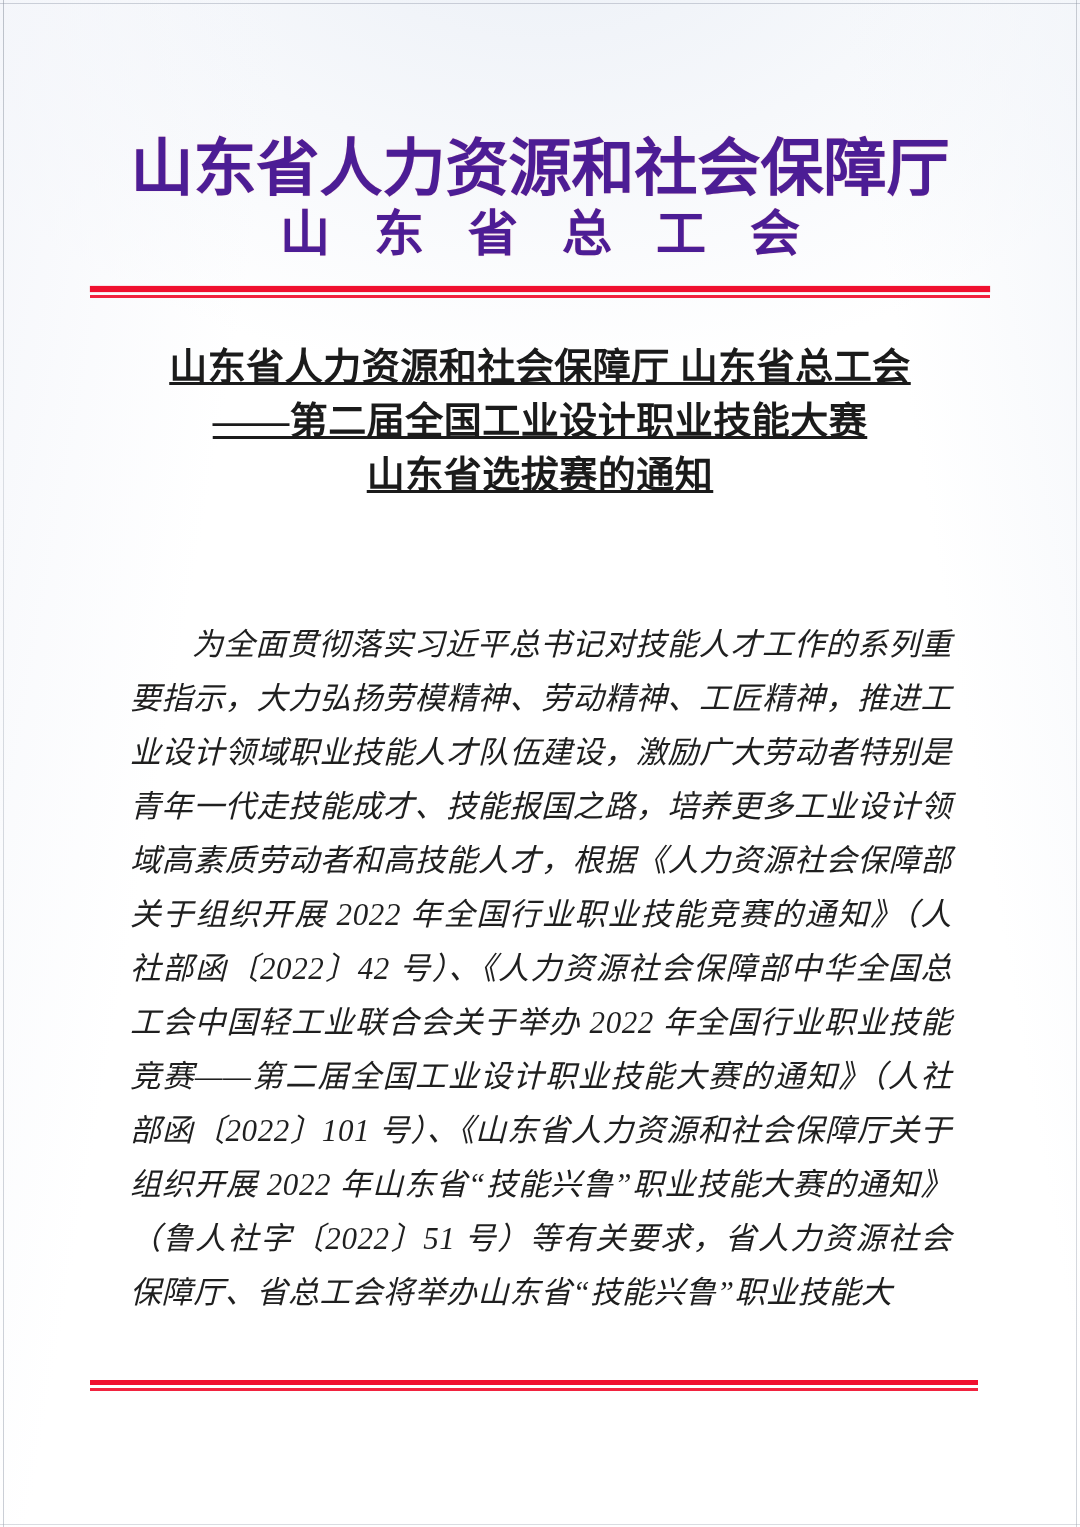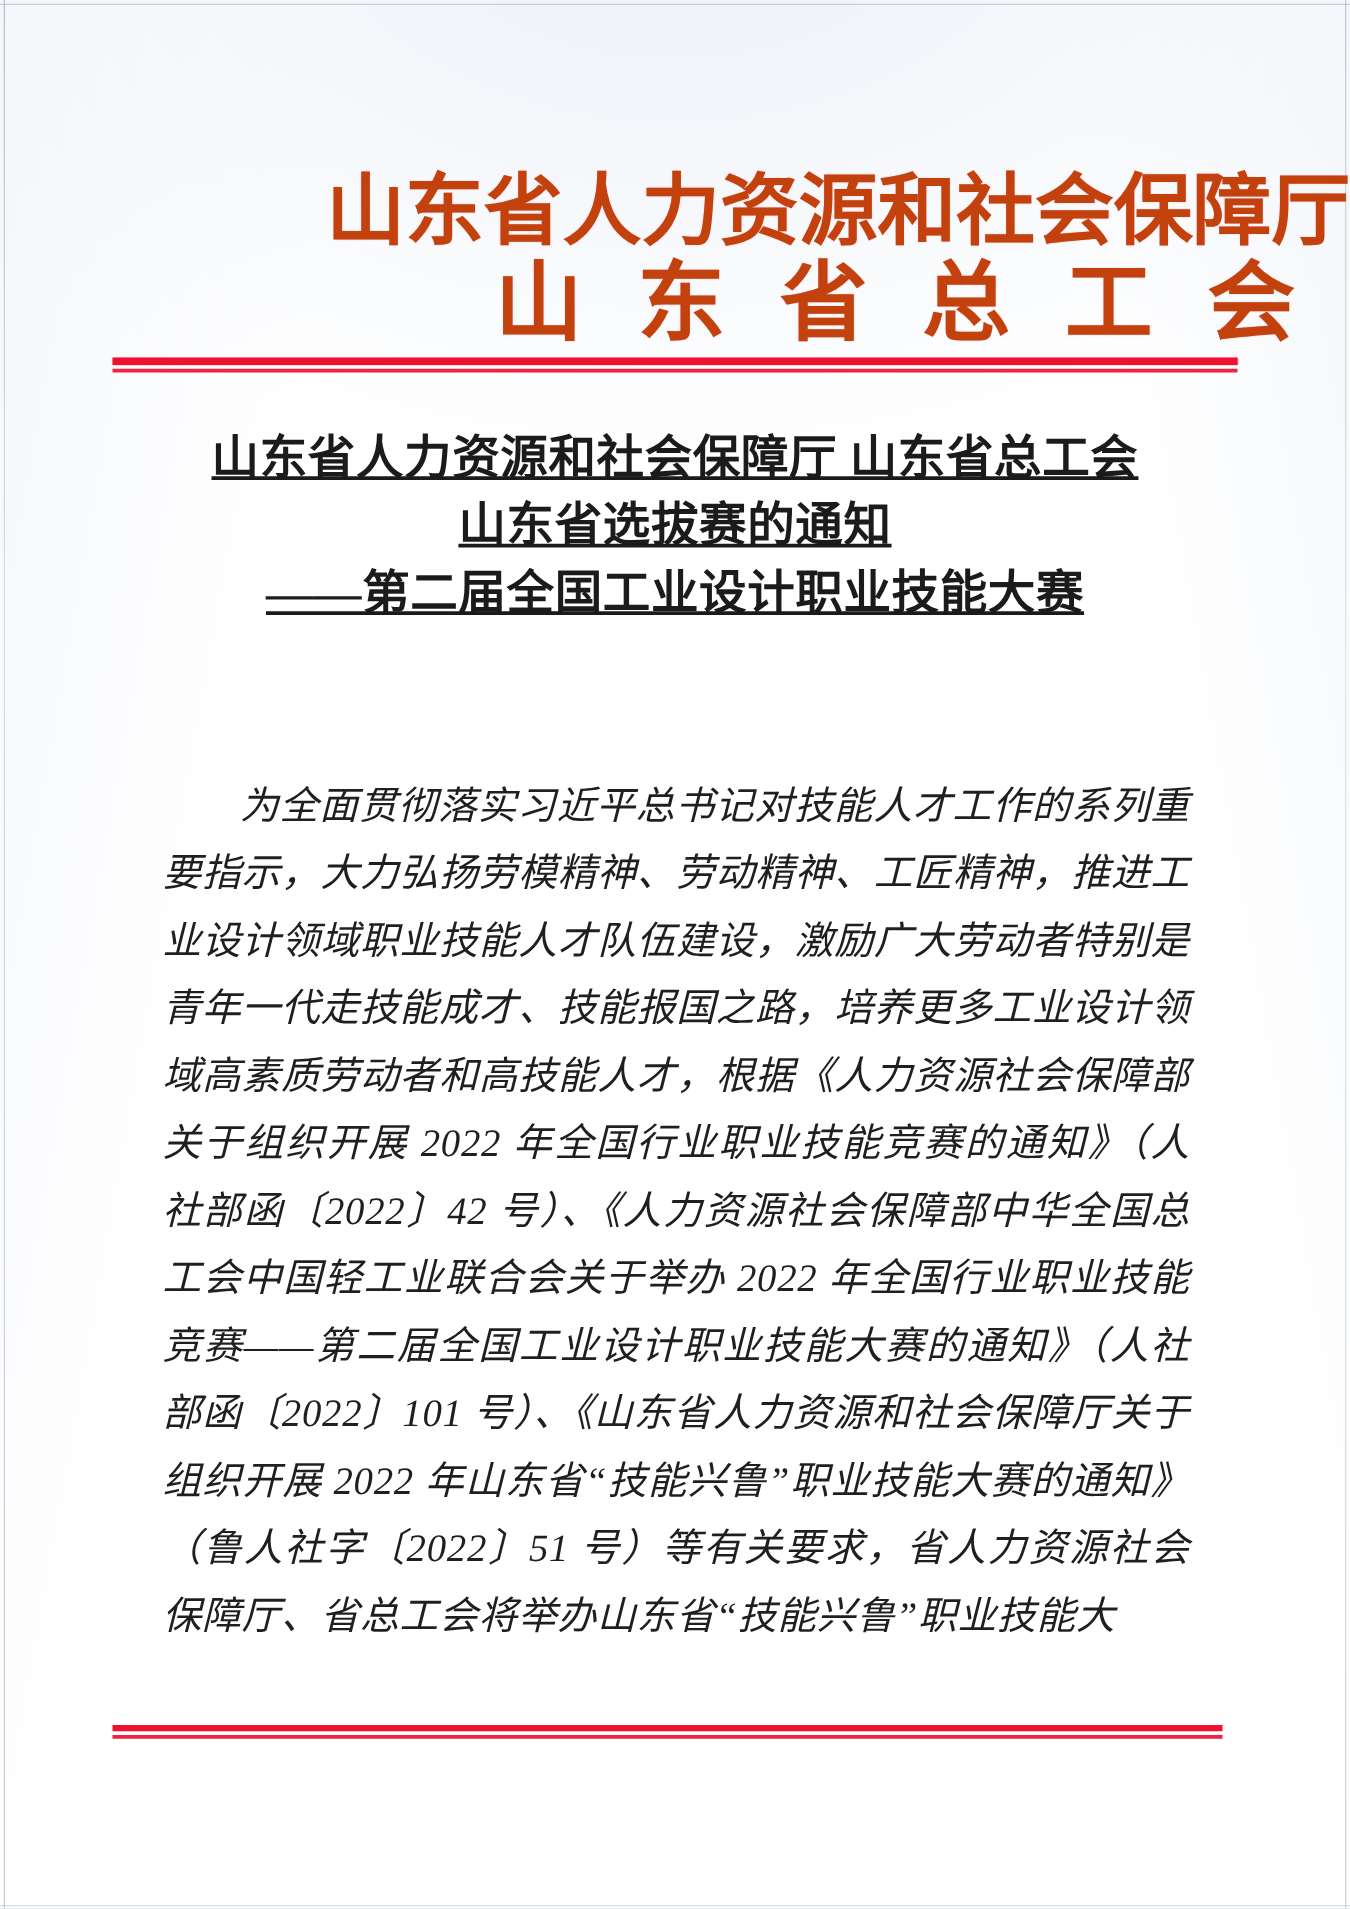--- a/index.html
+++ b/index.html
@@ -64,8 +64,8 @@
     top: 138px;
   }
   .letterhead-line {
-    text-align: right;
-    color: #c2410c;
+    text-align: center;
+    color: #4c1d95;
     font-family: "Liberation Serif", "DejaVu Serif", serif;
     font-weight: 700;
     line-height: 1.0;

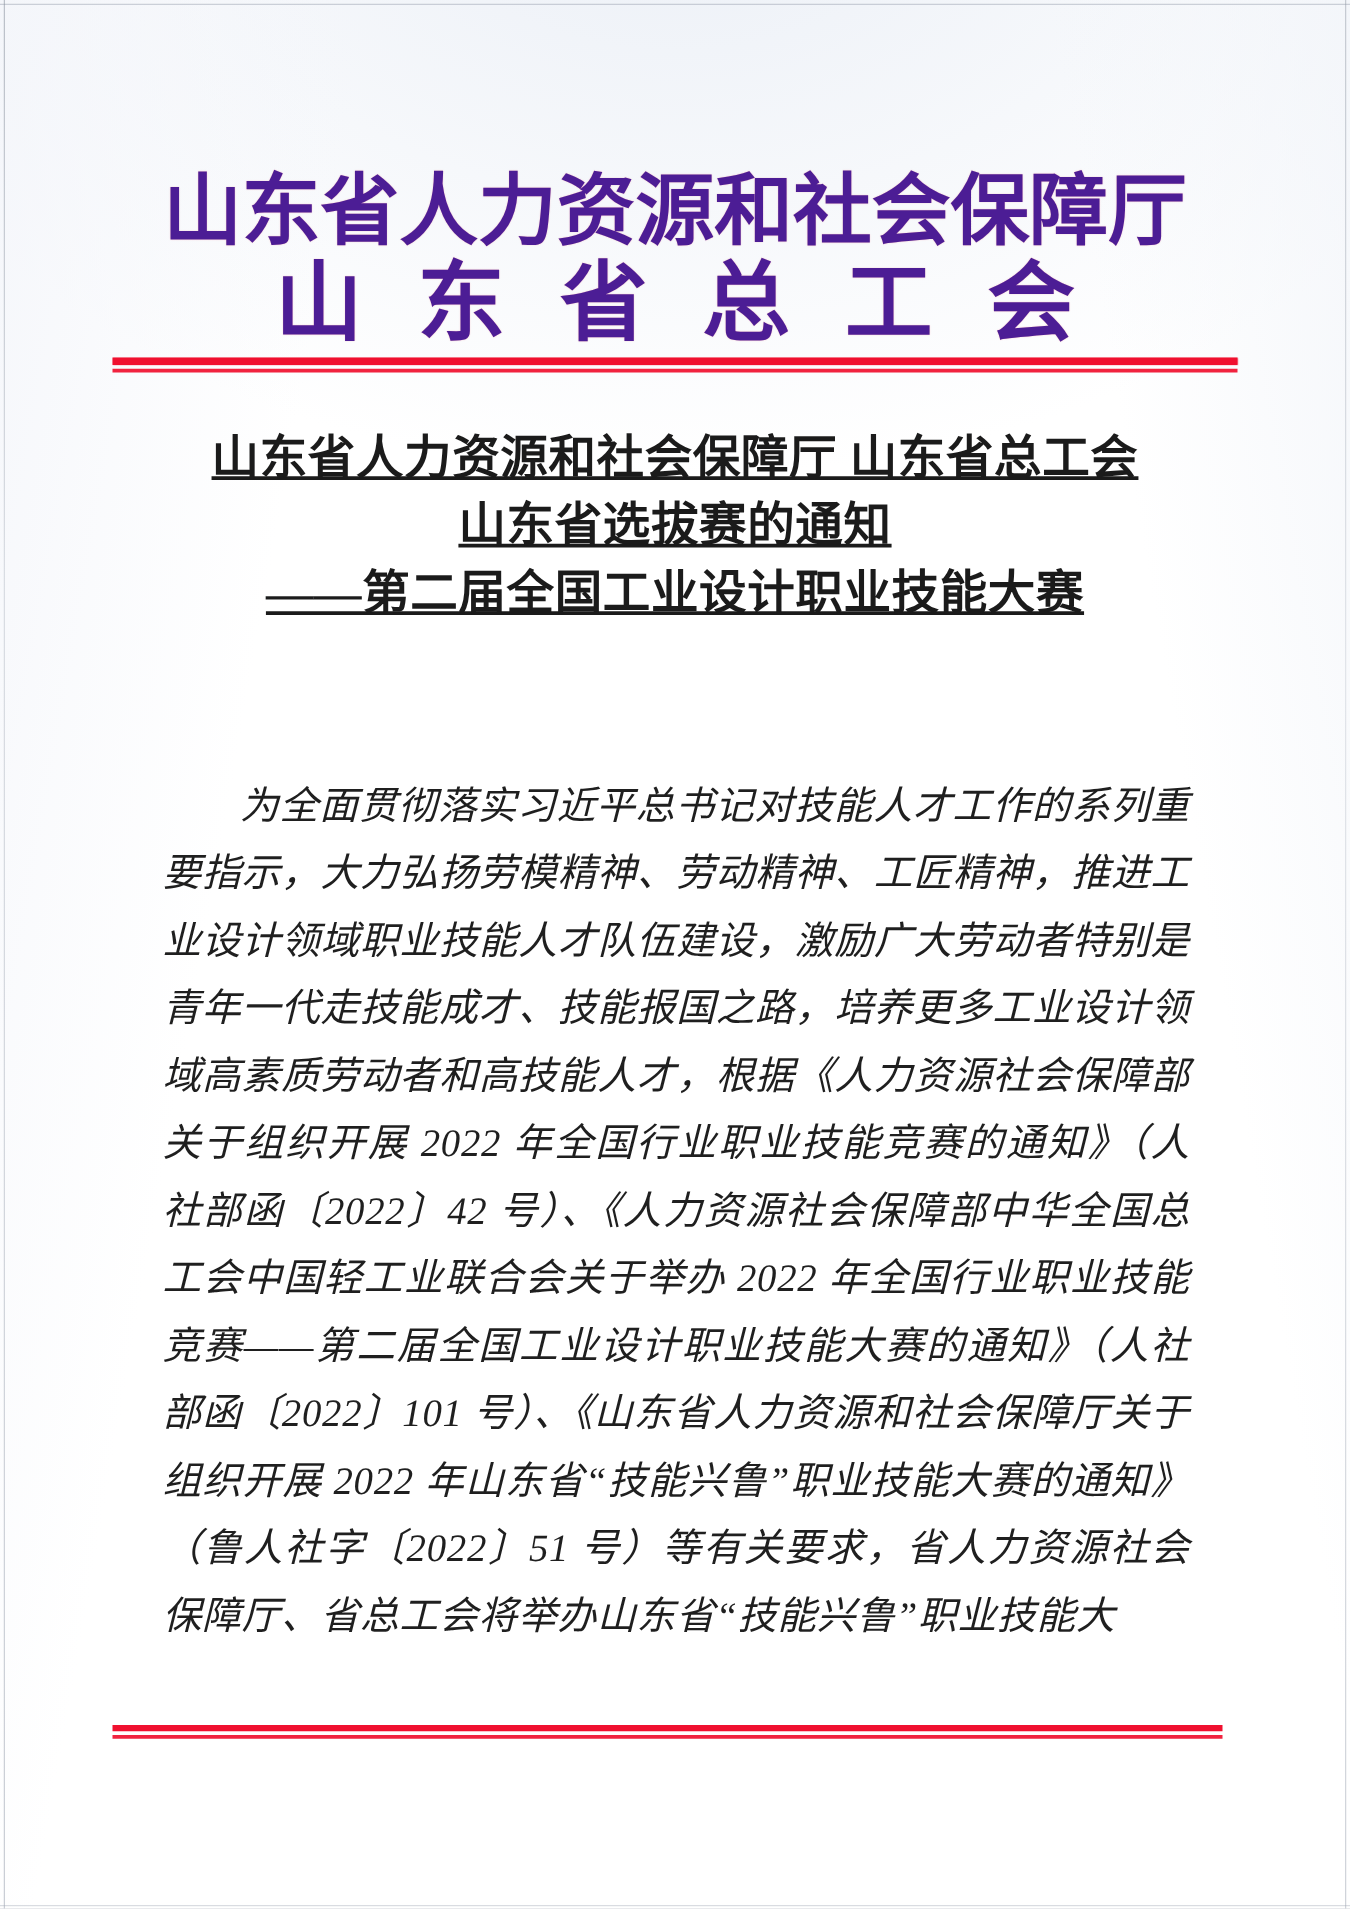--- a/index.html
+++ b/index.html
@@ -78,7 +78,7 @@
     margin-bottom: 8px;
   }
   .letterhead-line-2 {
-    font-size: 70px;
+    font-size: 50px;
     letter-spacing: 44px;
     text-indent: 44px;
   }

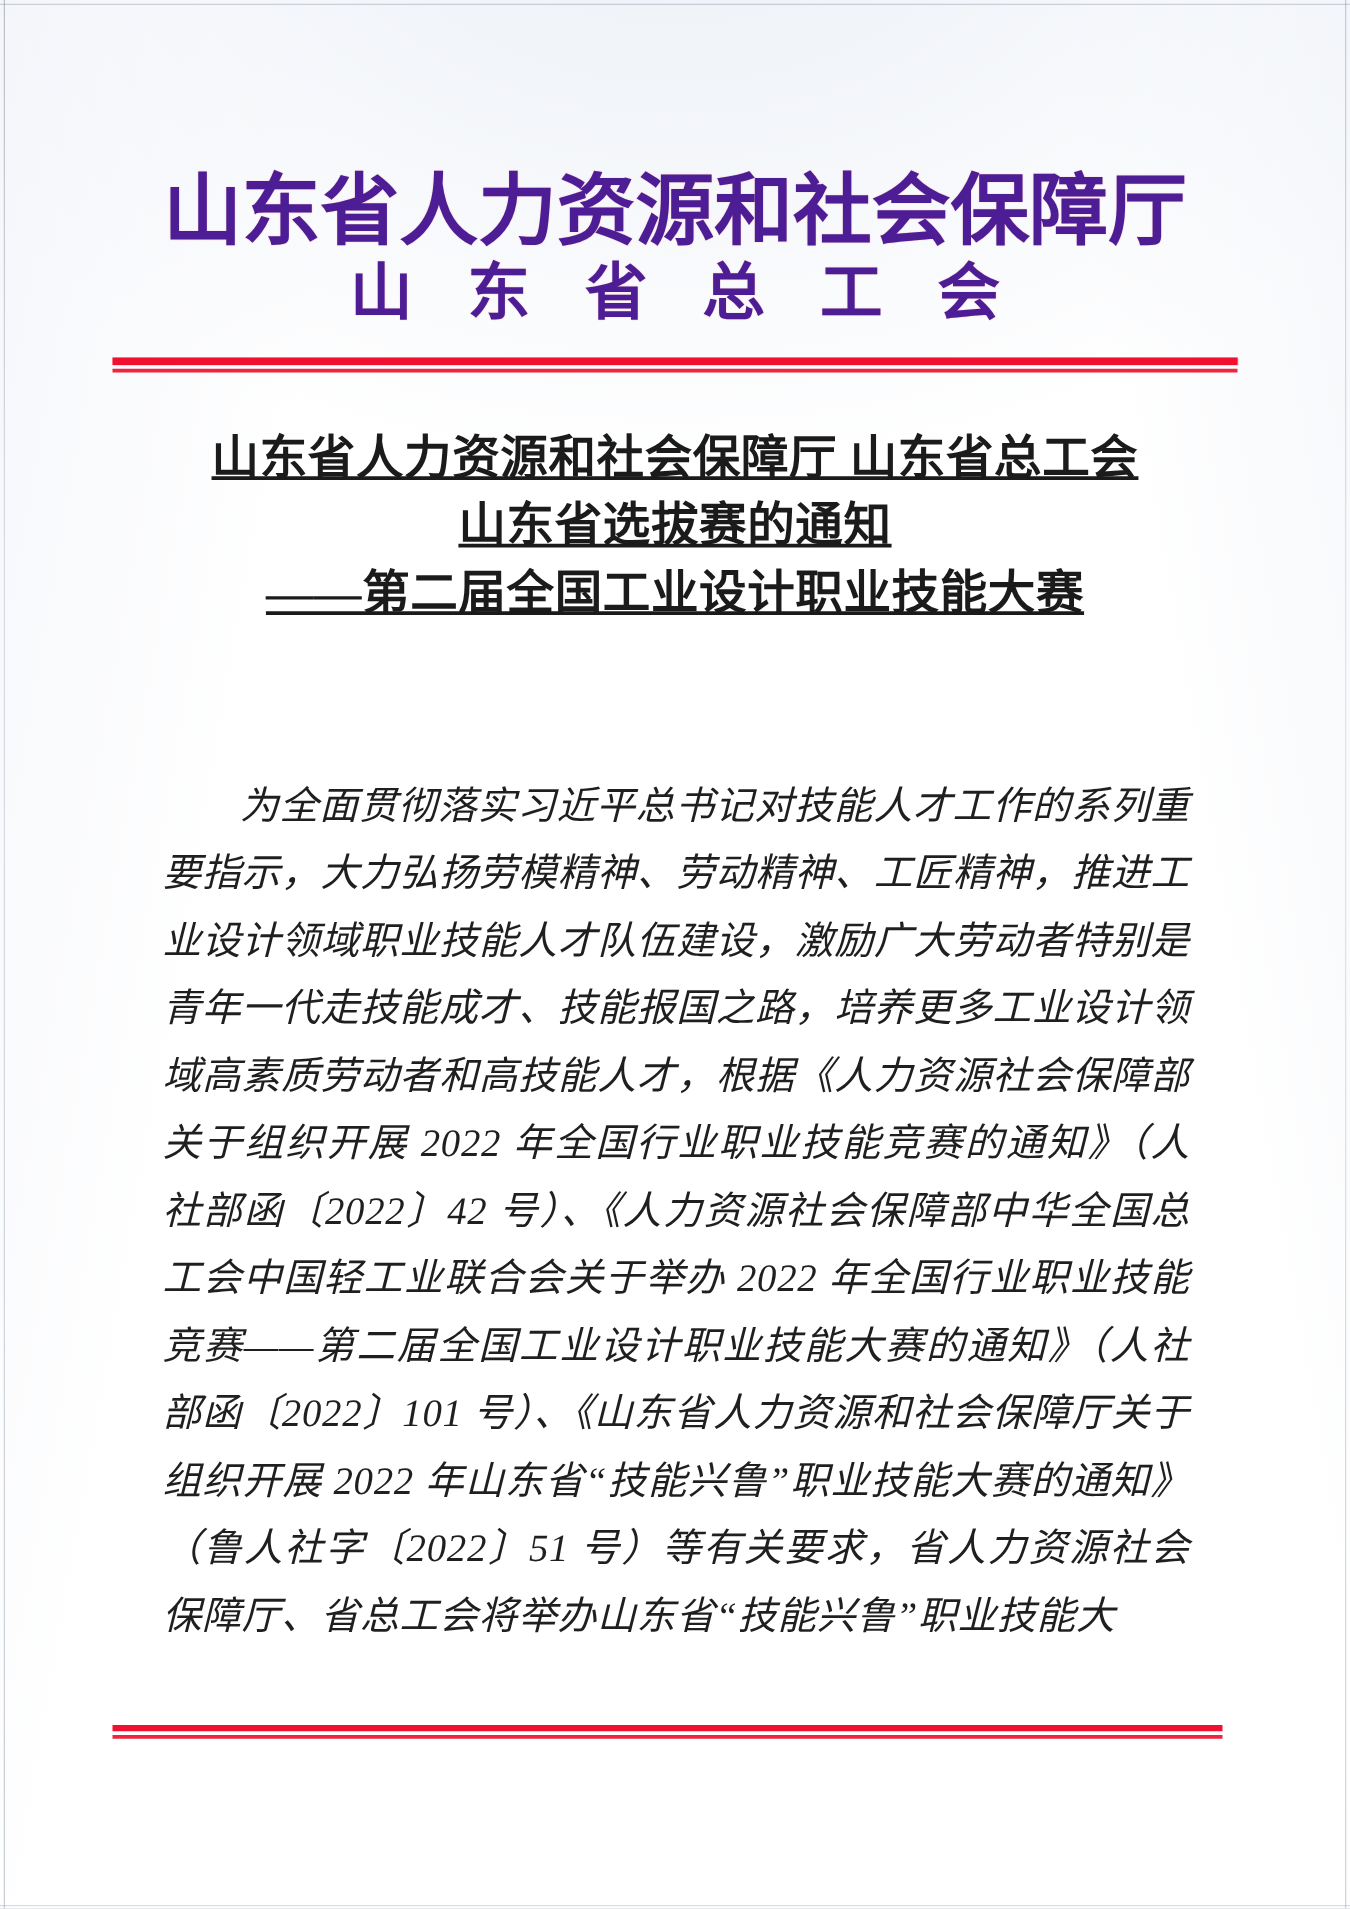--- a/index.html
+++ b/index.html
@@ -190,8 +190,8 @@
 
   <div class="doc-title">
     <div class="tline">山东省人力资源和社会保障厅 山东省总工会</div>
+    <div class="tline">——第二届全国工业设计职业技能大赛</div>
     <div class="tline">山东省选拔赛的通知</div>
-    <div class="tline">——第二届全国工业设计职业技能大赛</div>
   </div>
 
   <div class="body-block">

